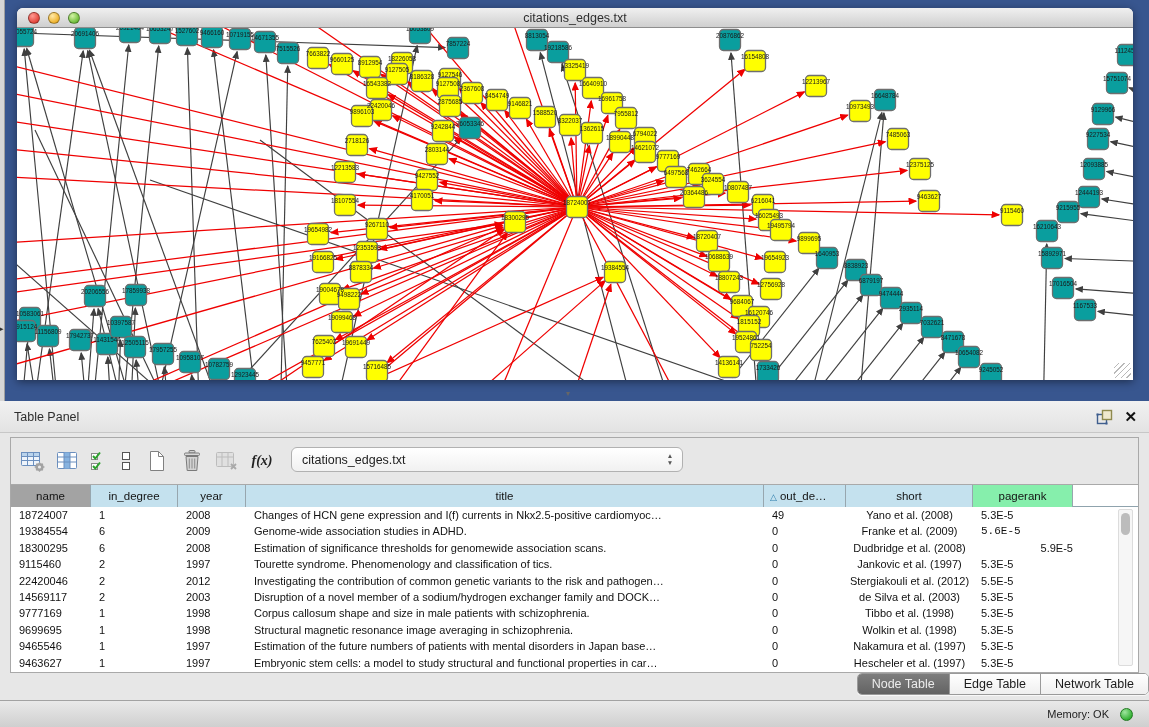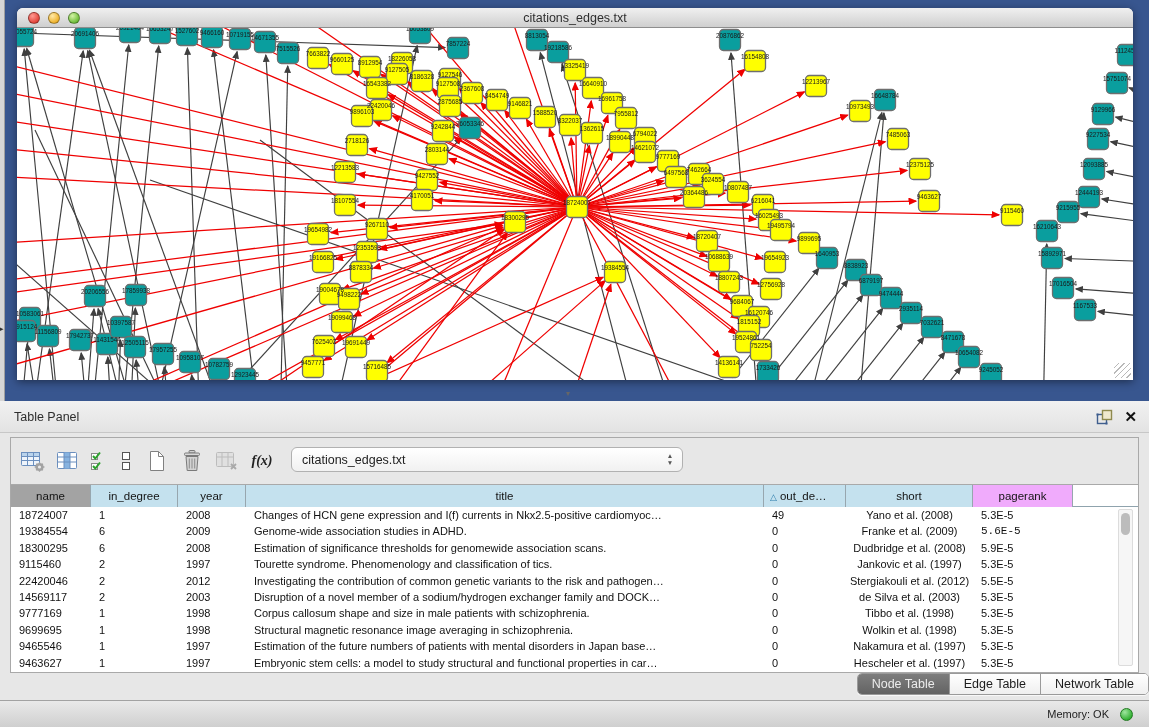--- a/index.html
+++ b/index.html
@@ -605,7 +605,7 @@
             <div class="th" style="width: 518px; background: rgb(196, 225, 238);">title</div>
             <div class="th sorted" style="width: 82px; background: rgb(196, 225, 238);"><span class="sort-tri">△</span>out_de…</div>
             <div class="th" style="width: 127px; background: rgb(196, 225, 238);">short</div>
-            <div class="th" style="width: 100px; background: #f0abfc;">pagerank</div>
+            <div class="th" style="width: 100px; background: #86efac;">pagerank</div>
           </div>
         <div id="tbody">
             <div class="trow">

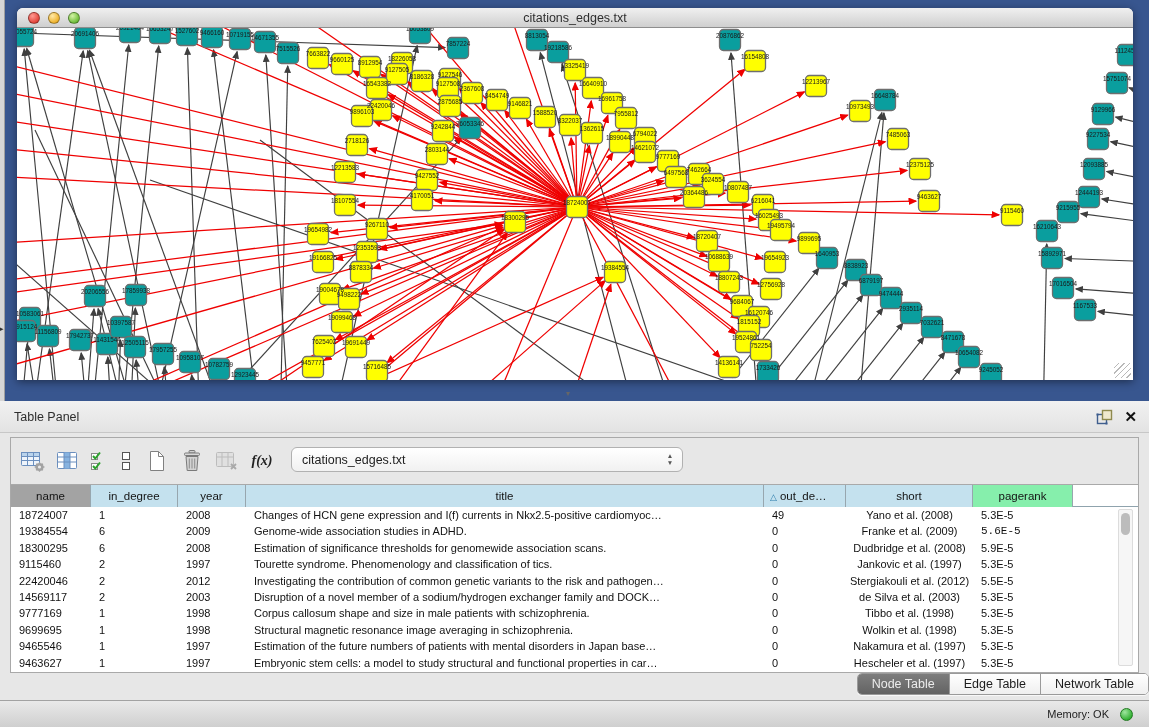--- a/index.html
+++ b/index.html
@@ -633,7 +633,7 @@
               <div class="td" style="width: 518px;">Estimation of significance thresholds for genomewide association scans.</div>
               <div class="td" style="width: 82px;">0</div>
               <div class="td center" style="width: 127px;">Dudbridge et al. (2008)</div>
-              <div class="td" style="width: 100px;">5.9E-5</div>
+              <div class="td" style="width: 100px; text-align: right;">5.9E-5</div>
             </div>
             <div class="trow">
               <div class="td" style="width: 80px;">9115460</div>

